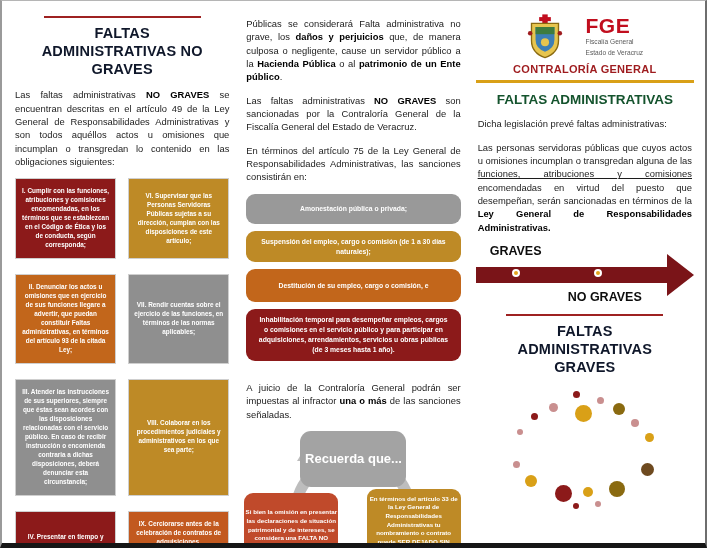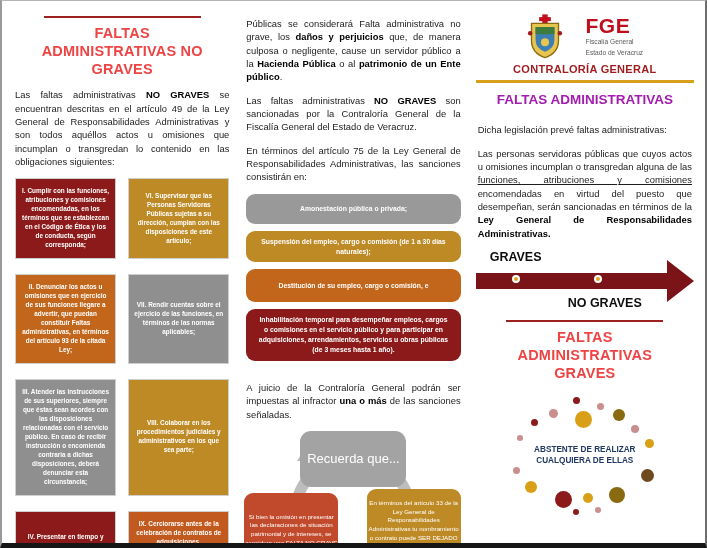--- a/index.html
+++ b/index.html
@@ -15,7 +15,7 @@
 
   .rule-red{ width:72%; height:2px; background:#9E2121; margin:15px auto 6px; }
   .rule-red.tight{ margin-top:10px; }
-  h1.panel-title{ font-size:14.5px; font-weight:900; text-align:center; color:#ef4444;
+  h1.panel-title{ font-size:14.5px; font-weight:900; text-align:center; color:#0f172a;
     margin:2px 16px 10px; line-height:1.25; letter-spacing:.2px; }
   p.body-p{ font-size:9.4px; line-height:1.42; text-align:justify; color:#1c1c1c; margin:0 2px 10px; }
   p.body-p b{ color:#000; }

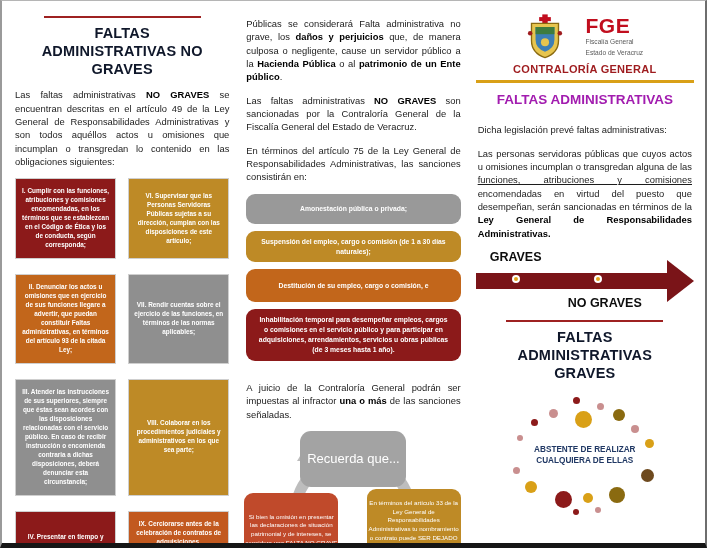--- a/index.html
+++ b/index.html
@@ -65,7 +65,7 @@
   .fge-text .sub{ color:#5a5a5a; font-size:6.6px; line-height:1.3; margin-top:2px; }
   .dept{ text-align:center; color:#9E1B1E; font-weight:700; font-size:11px; letter-spacing:.3px; margin-top:3px; }
   .rule-gold{ height:2.5px; background:#D9A017; margin:5px 0 9px; }
-  h2.sec-title{ font-size:13.5px; font-weight:900; text-align:center; color:#a21caf; margin:0 0 15px; line-height:1.25; }
+  h2.sec-title{ font-size:13.5px; font-weight:900; text-align:center; color:#14532d; margin:0 0 9px; line-height:1.25; }
 
   .arrowzone{ position:relative; height:60px; margin:8px 0 2px; }
   .lblG{ position:absolute; left:14px; top:0; font-weight:900; font-size:12.5px; color:#0d0d0d; }

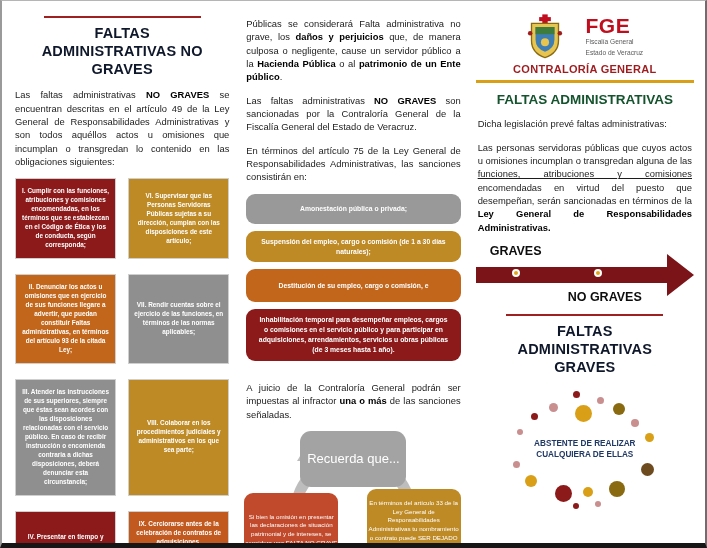--- a/index.html
+++ b/index.html
@@ -182,10 +182,6 @@
         <div class="dot" style="left:74px;top:100px;width:10px;height:10px;background:#D9A017;"></div>
         <div class="dot" style="left:64px;top:116px;width:6px;height:6px;background:#8C1A1A;"></div>
         <div class="dot" style="left:86px;top:114px;width:6px;height:6px;background:#C98F8F;"></div>
-        <div class="orn-text">
-          <div>ABSTENTE DE REALIZAR</div>
-          <div>CUALQUIERA DE ELLAS</div>
-        </div>
       </div>
     </section>
 

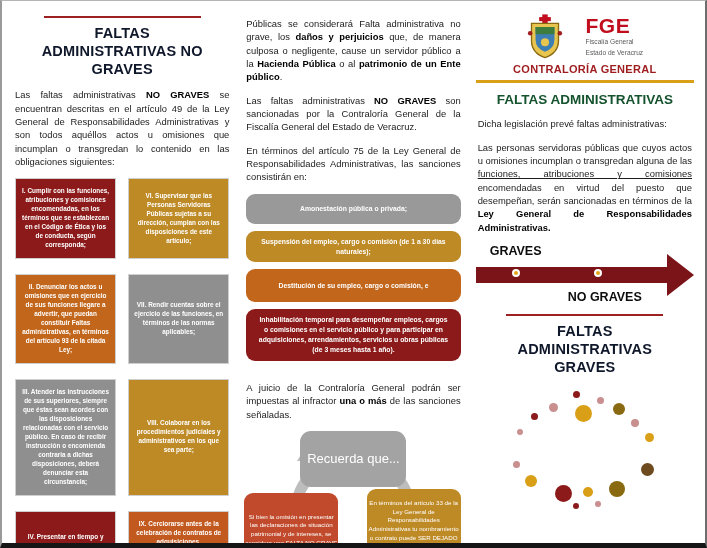--- a/index.html
+++ b/index.html
@@ -50,7 +50,7 @@
     border-left:8px solid transparent; border-right:8px solid transparent; border-bottom:13px solid #BDBDBD; }
   .ring:after{ content:""; position:absolute; right:-16px; top:46px; width:0; height:0;
     border-top:8px solid transparent; border-bottom:8px solid transparent; border-left:13px solid #BDBDBD; }
-  .node{ position:absolute; border-radius:9px; color:#fff; font-weight:normal; text-align:center;
+  .node{ position:absolute; border-radius:9px; color:#fff; font-weight:bold; text-align:center;
     font-size:6.2px; line-height:1.4; display:flex; align-items:center; justify-content:center; }
   .n-top{ left:50%; transform:translateX(-50%); top:0; width:106px; height:56px;
     background:#A3A3A3; font-size:13px; line-height:1.2; border-radius:11px; }

